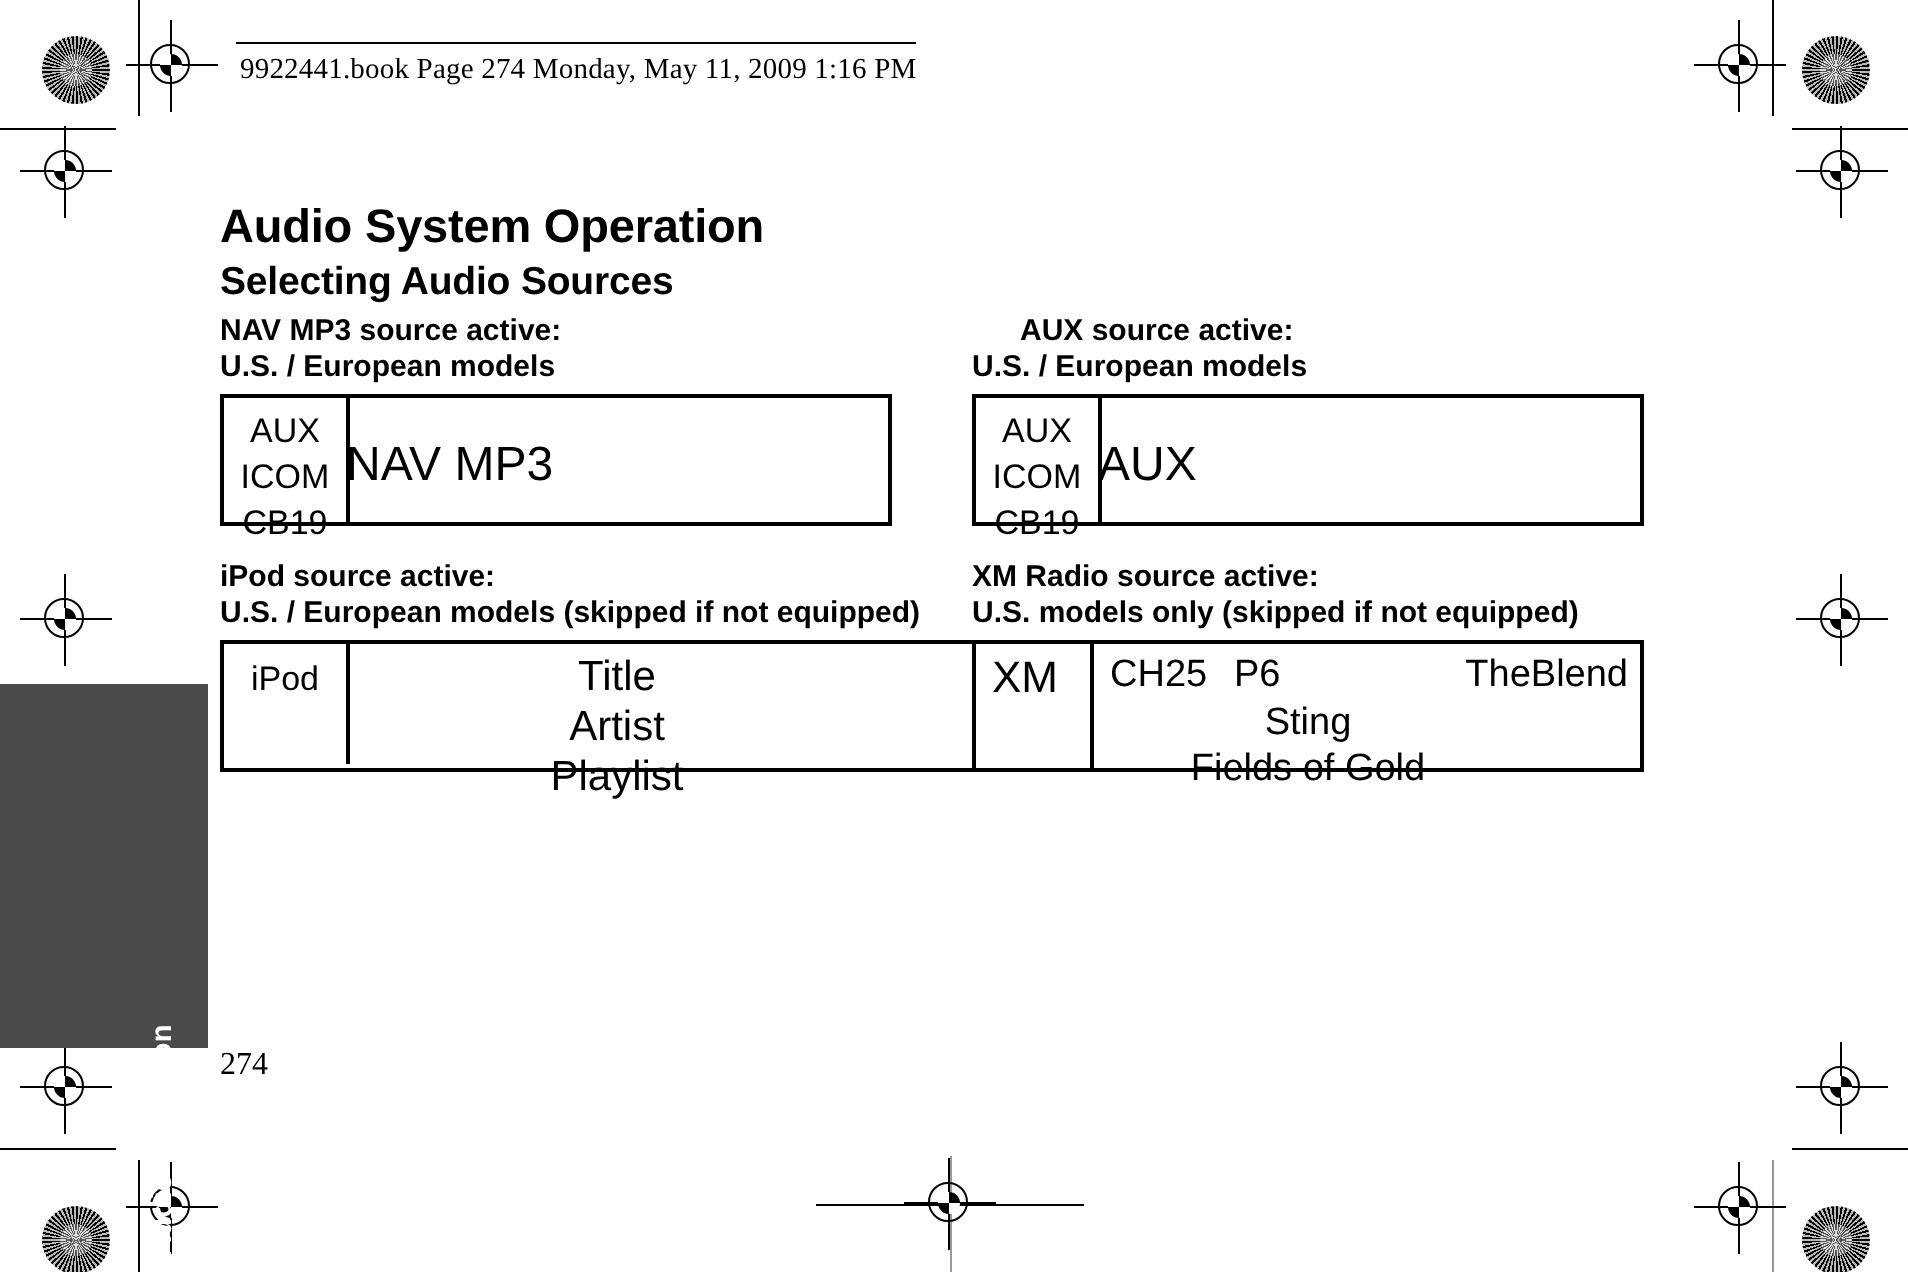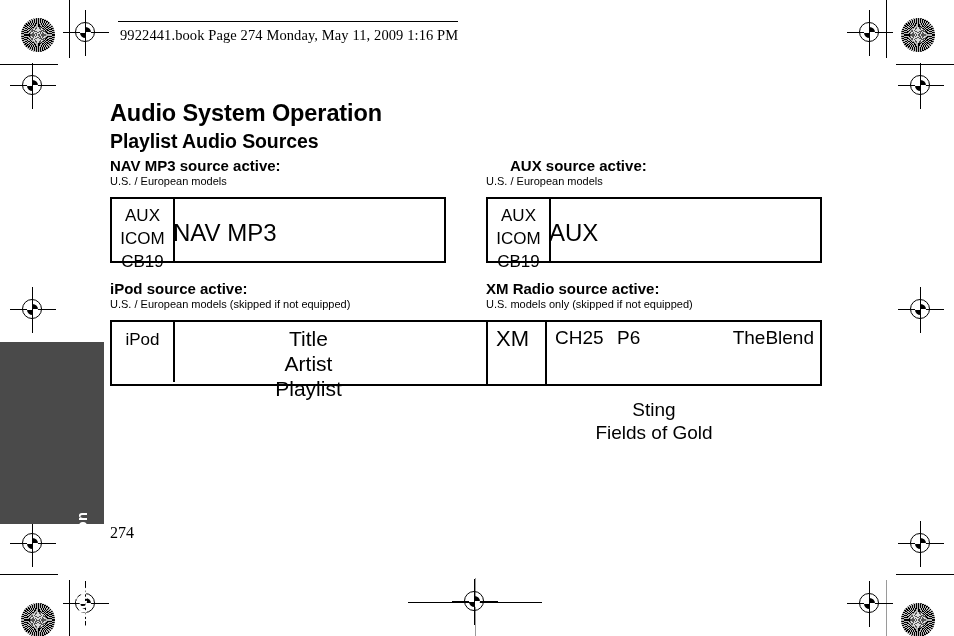--- a/index.html
+++ b/index.html
@@ -310,7 +310,7 @@
   </div>
 
   <div class="h1">Audio System Operation</div>
-  <div class="h2">Playlist Audio Sources</div>
+  <div class="h2">Selecting Audio Sources</div>
 
   <div class="h3" style="left:110px; top:157px;">NAV MP3 source active:</div>
   <div class="sub" style="left:110px; top:175px;">U.S. / European models</div>

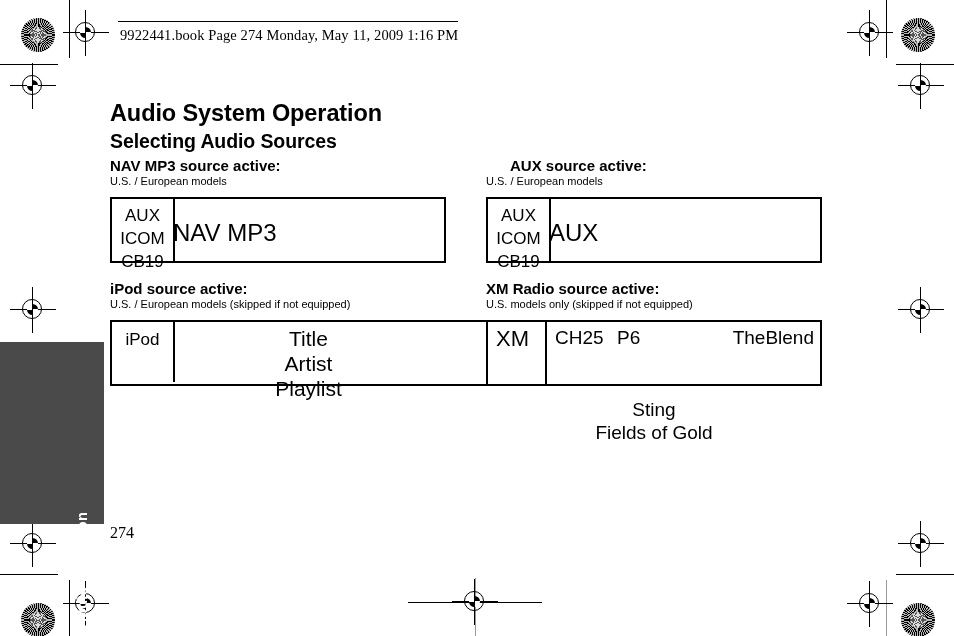--- a/index.html
+++ b/index.html
@@ -149,8 +149,8 @@
   }
   .sub {
     position: absolute;
-    font-size: 11px;
-    font-weight: normal;
+    font-size: 15px;
+    font-weight: bold;
     white-space: nowrap;
   }
 

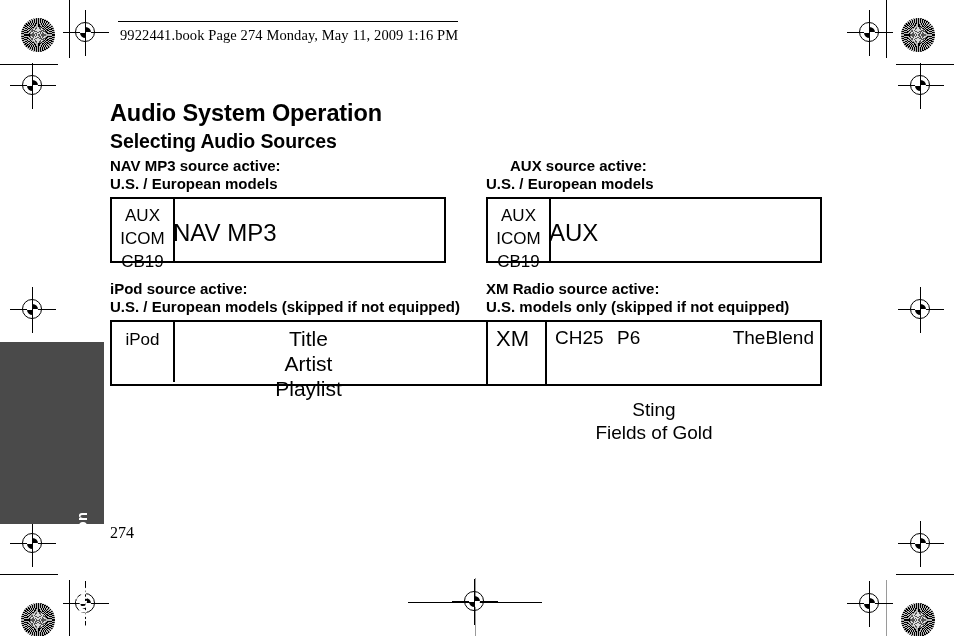--- a/index.html
+++ b/index.html
@@ -364,7 +364,7 @@
     <div class="xm-left" style="left:67px; top:5px;">CH25</div>
     <div class="xm-left" style="left:129px; top:5px;">P6</div>
     <div class="xm-right" style="right:6px; top:5px;">TheBlend</div>
-    <div class="xm-center" style="left:0px; top:28px; width:332px;margin-top:48px;">
+    <div class="xm-center" style="left:0px; top:28px; width:332px;">
       <div>Sting</div>
       <div>Fields of Gold</div>
     </div>

